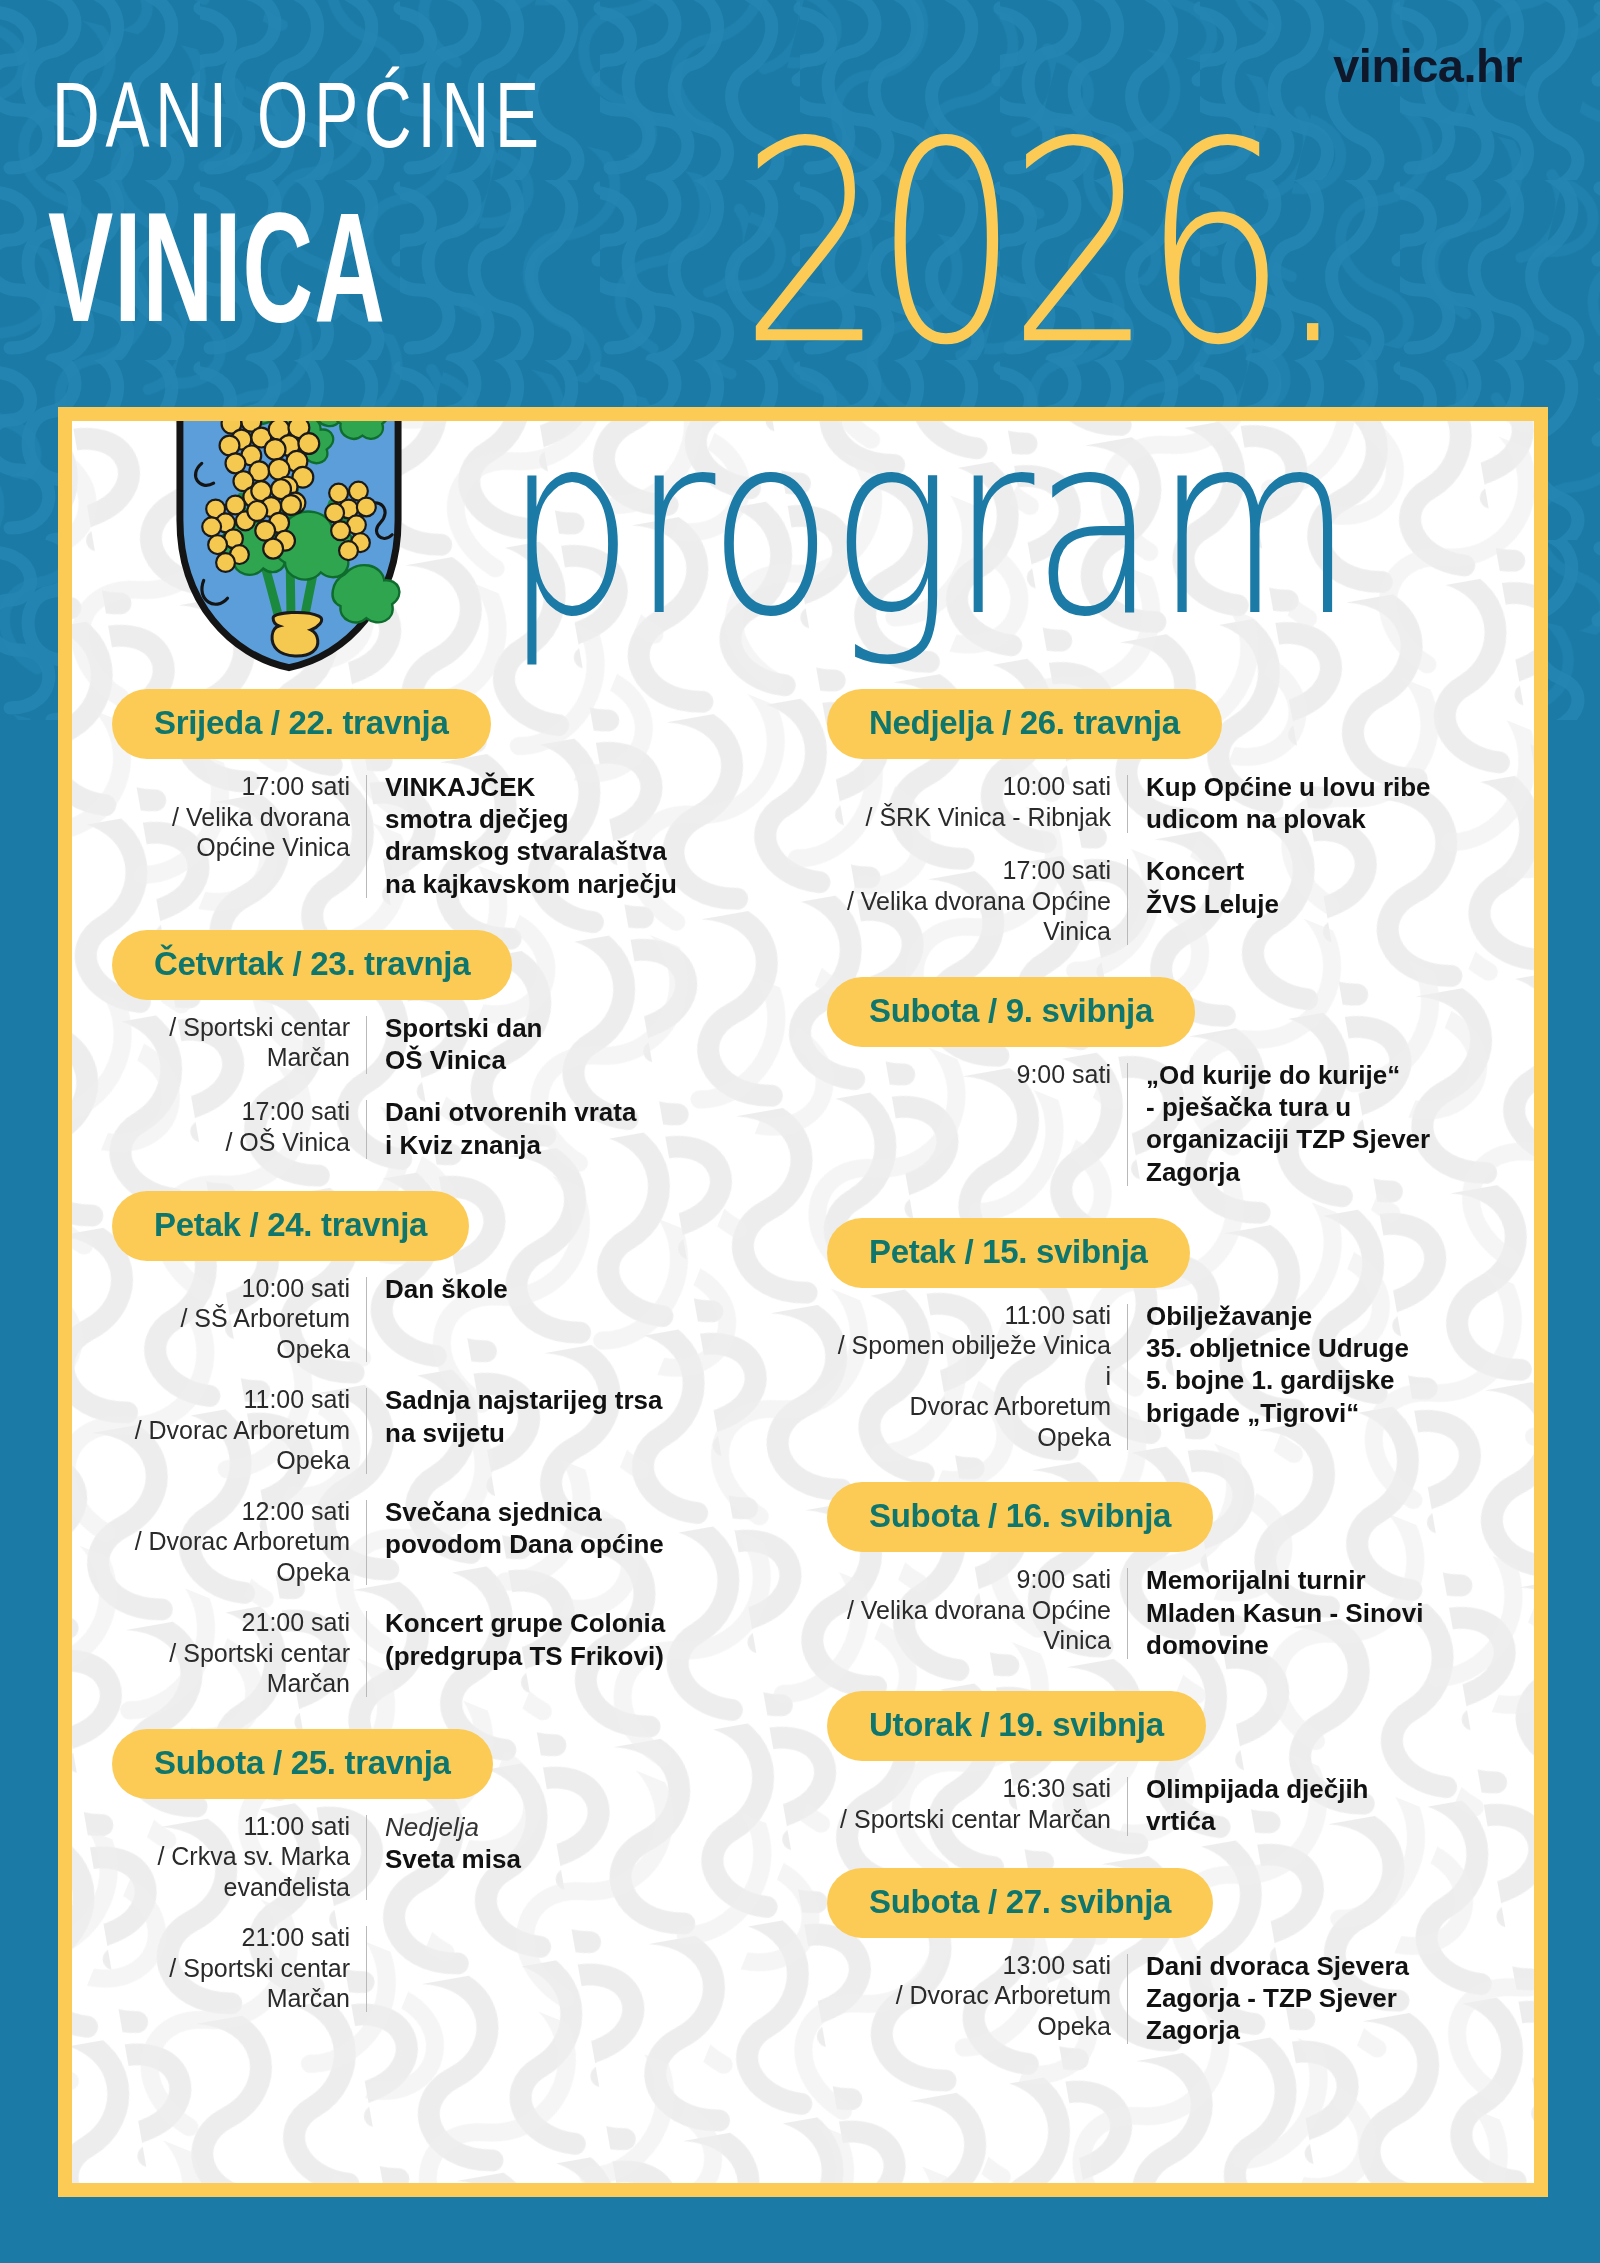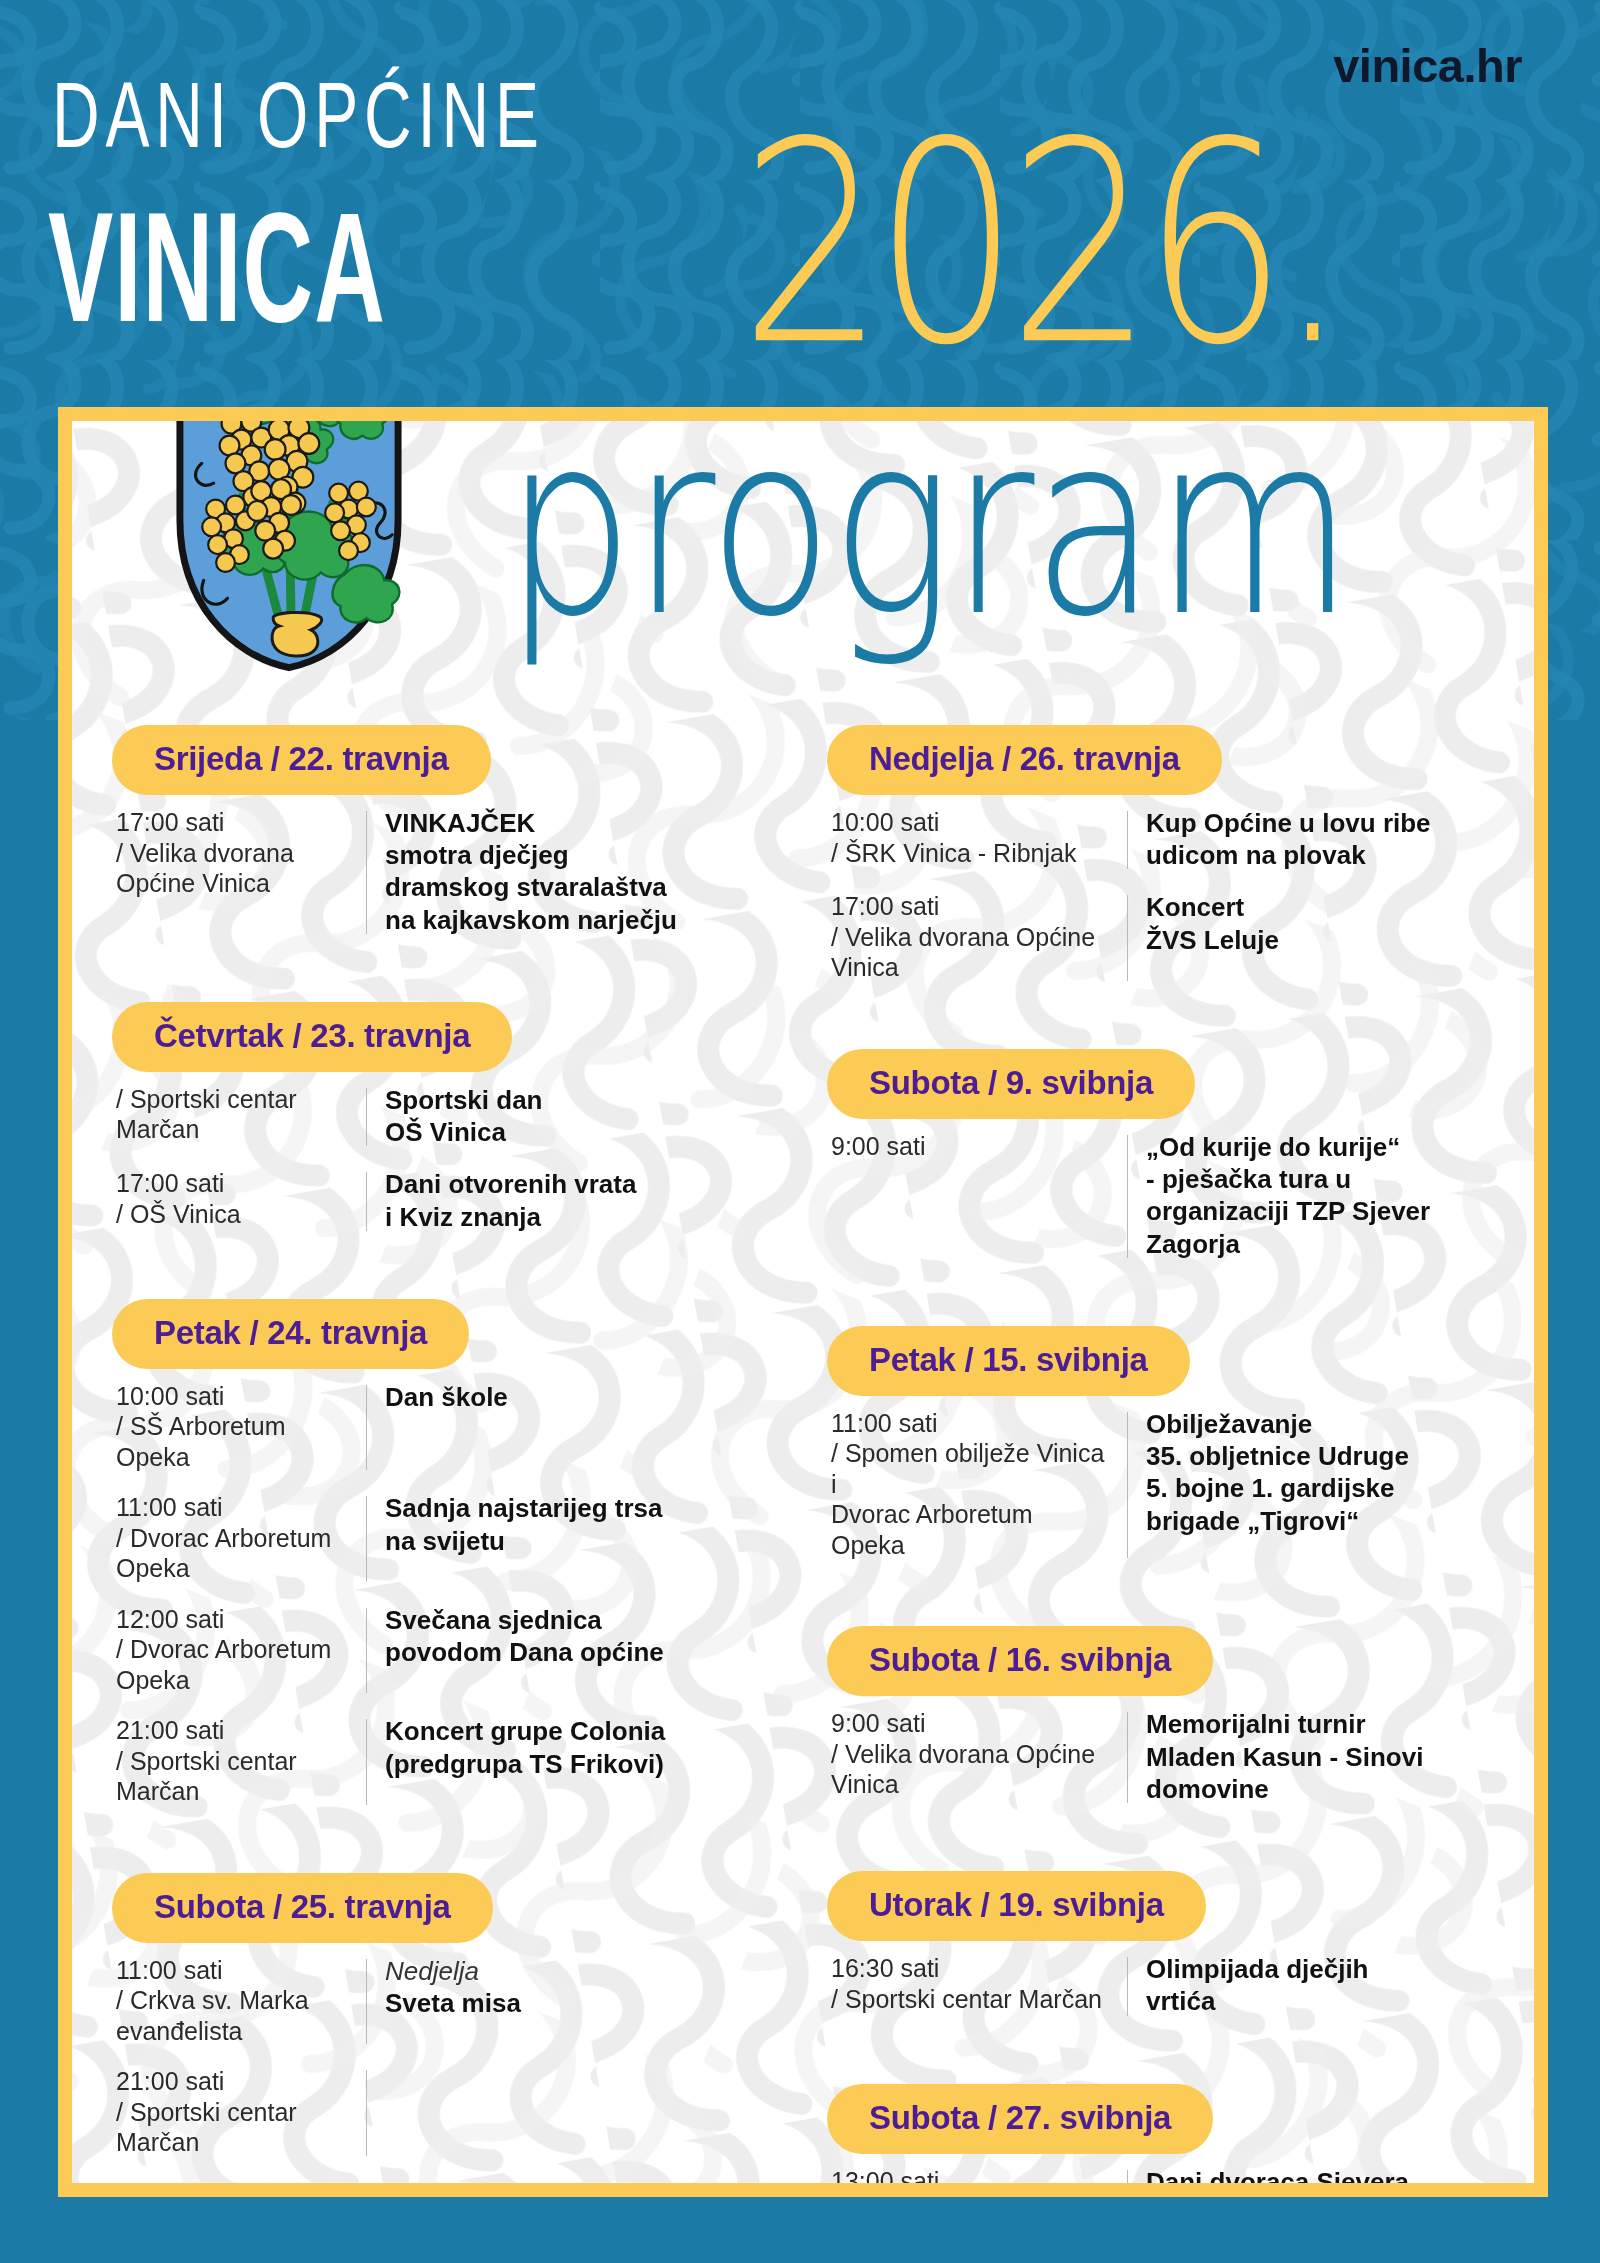--- a/index.html
+++ b/index.html
@@ -150,14 +150,13 @@
   .day-pill {
     display: inline-block;
     background: #fbcb55;
-    color: #4c1d95;
+    color: #0f766e;
     font-size: 33px;
     font-weight: bold;
     border-radius: 40px;
     padding: 15px 42px 17px 42px;
     letter-spacing: -0.3px;
     white-space: nowrap;
-    margin-top: 36px;
   }
   .day-block { margin-bottom: 30px; }
 

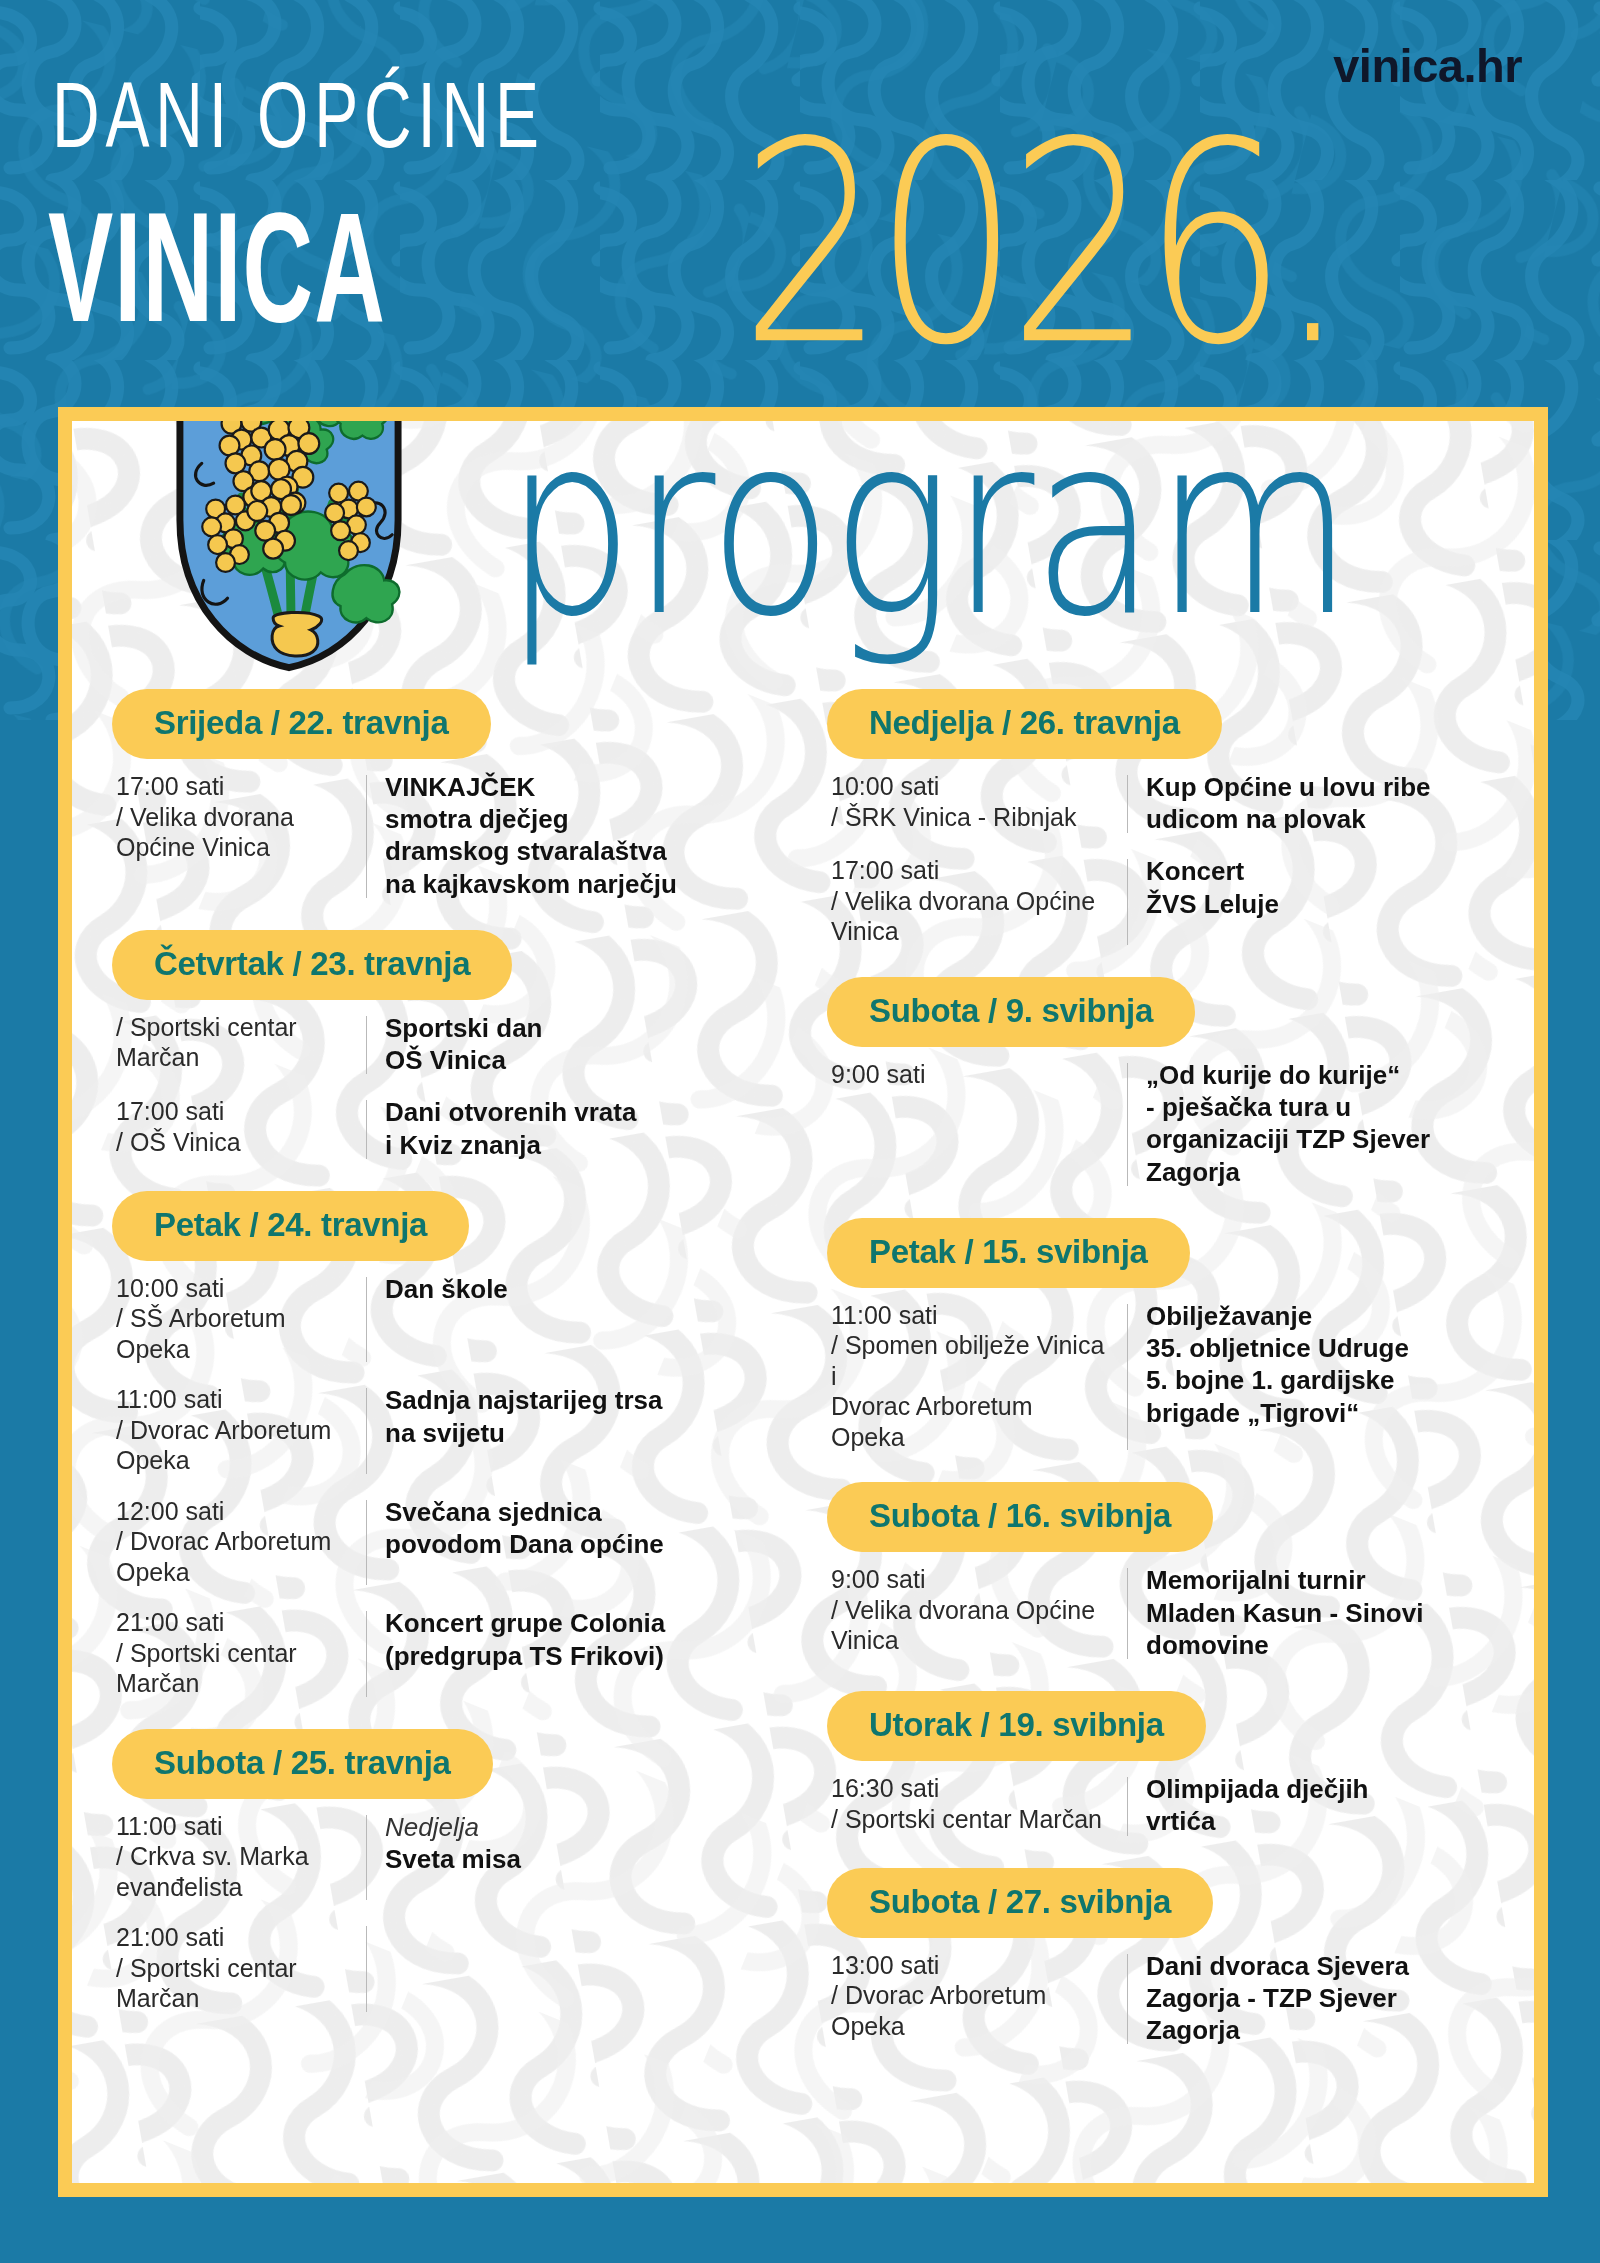--- a/index.html
+++ b/index.html
@@ -175,6 +175,7 @@
   .ev-when {
     flex: 0 0 auto;
     width: 250px;
+    text-align: right;
     padding-right: 16px;
     font-size: 25px;
     line-height: 1.22;

